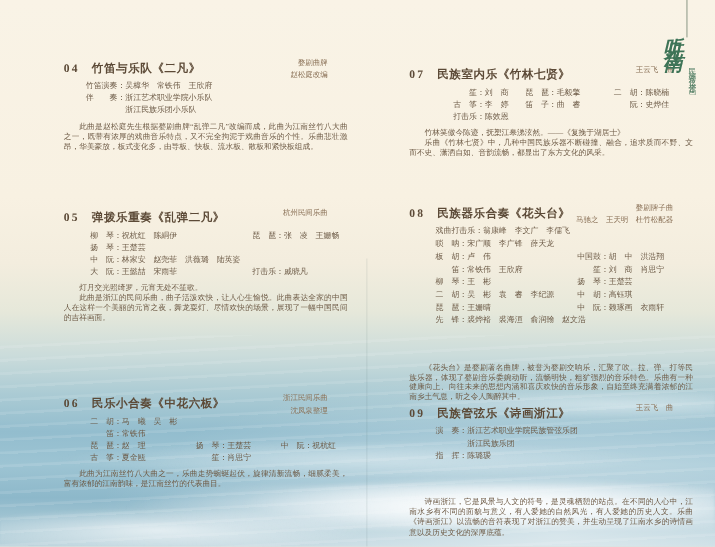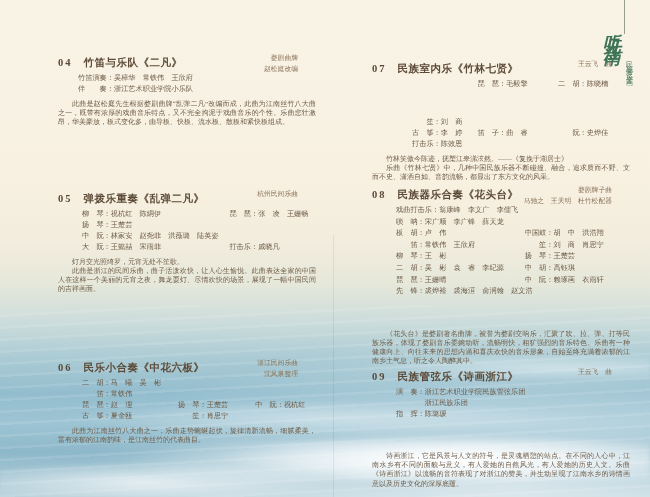--- a/index.html
+++ b/index.html
@@ -152,7 +152,7 @@
           </div></header>
         <div class="lines">
           <div class="line multi">
-            <span class="cell" style="width: 30%; margin-top: 38px;">　　笙：刘　商</span>
+            <span class="cell" style="width: 30%;">　　笙：刘　商</span>
             <span class="cell" style="width: 37%;">琵　琶：毛毅擎</span>
             <span class="cell" style="width: 33%;">二　胡：陈晓楠</span>
           </div>

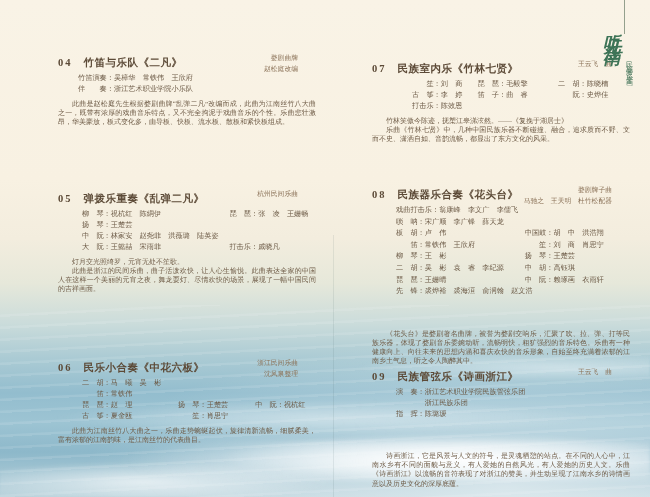--- a/index.html
+++ b/index.html
@@ -81,6 +81,7 @@
         <div class="lines">
           <div class="line"><span class="cell">竹笛演奏：吴樟华　常铁伟　王欣府</span></div>
           <div class="line"><span class="cell">伴　　奏：浙江艺术职业学院小乐队</span></div>
+          <div class="line"><span class="cell">　　　　　浙江民族乐团小乐队</span></div>
         </div>
         <div class="paras">
           <p>此曲是赵松庭先生根据婺剧曲牌“乱弹二凡”改编而成，此曲为江南丝竹八大曲之一，既带有浓厚的戏曲音乐特点，又不完全拘泥于戏曲音乐的个性。乐曲悲壮激昂，华美豪放，板式变化多，由导板、快板、流水板、散板和紧快板组成。</p>

